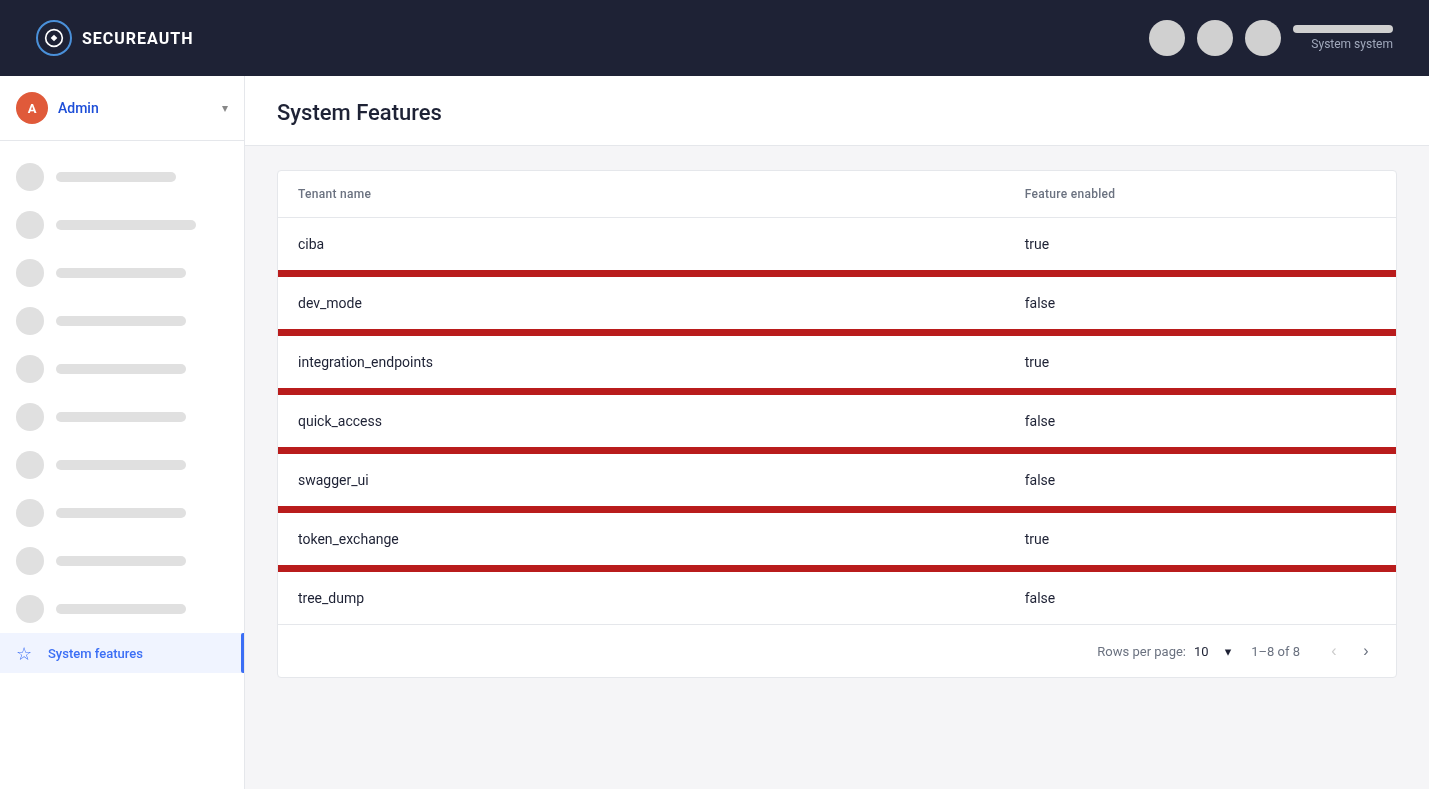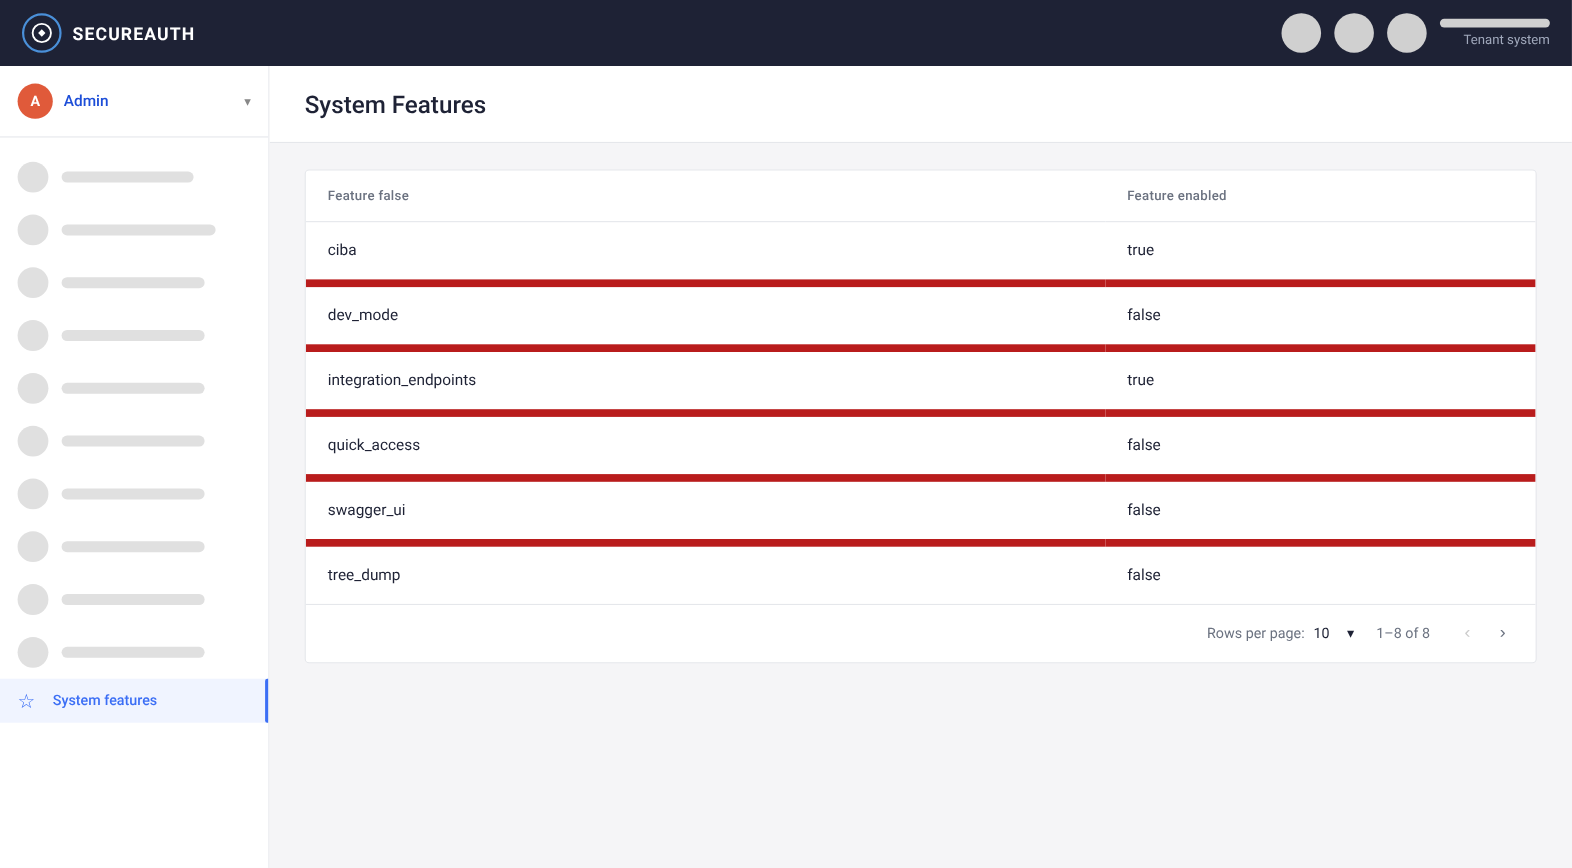--- a/index.html
+++ b/index.html
@@ -8,11 +8,11 @@
     
     .header {
       background: #1e2235;
-      height: 60px;
+      height: 76px;
       display: flex;
       align-items: center;
       justify-content: space-between;
-      padding: 0 20px;
+      padding: 0 36px;
       flex-shrink: 0;
     }
     .header-logo {

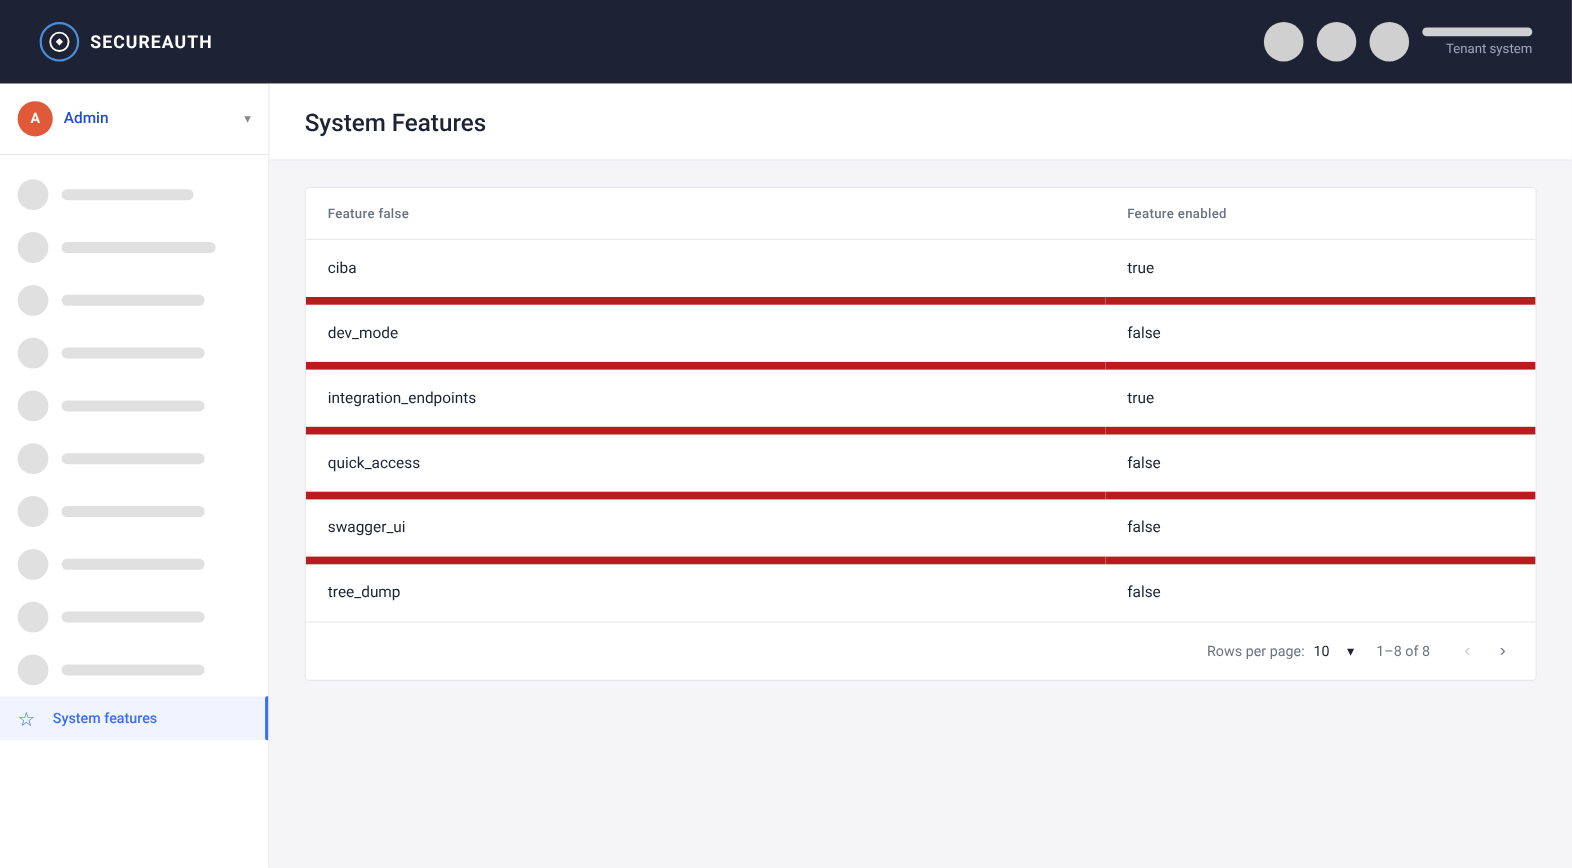--- a/index.html
+++ b/index.html
@@ -303,7 +303,7 @@
     <div class="header-avatar"></div>
     <div class="header-tenant">
       <div class="tenant-bar"></div>
-      <span class="tenant-label">Tenant system</span>
+      <span class="tenant-label">System system</span>
     </div>
   </div>
 </header>

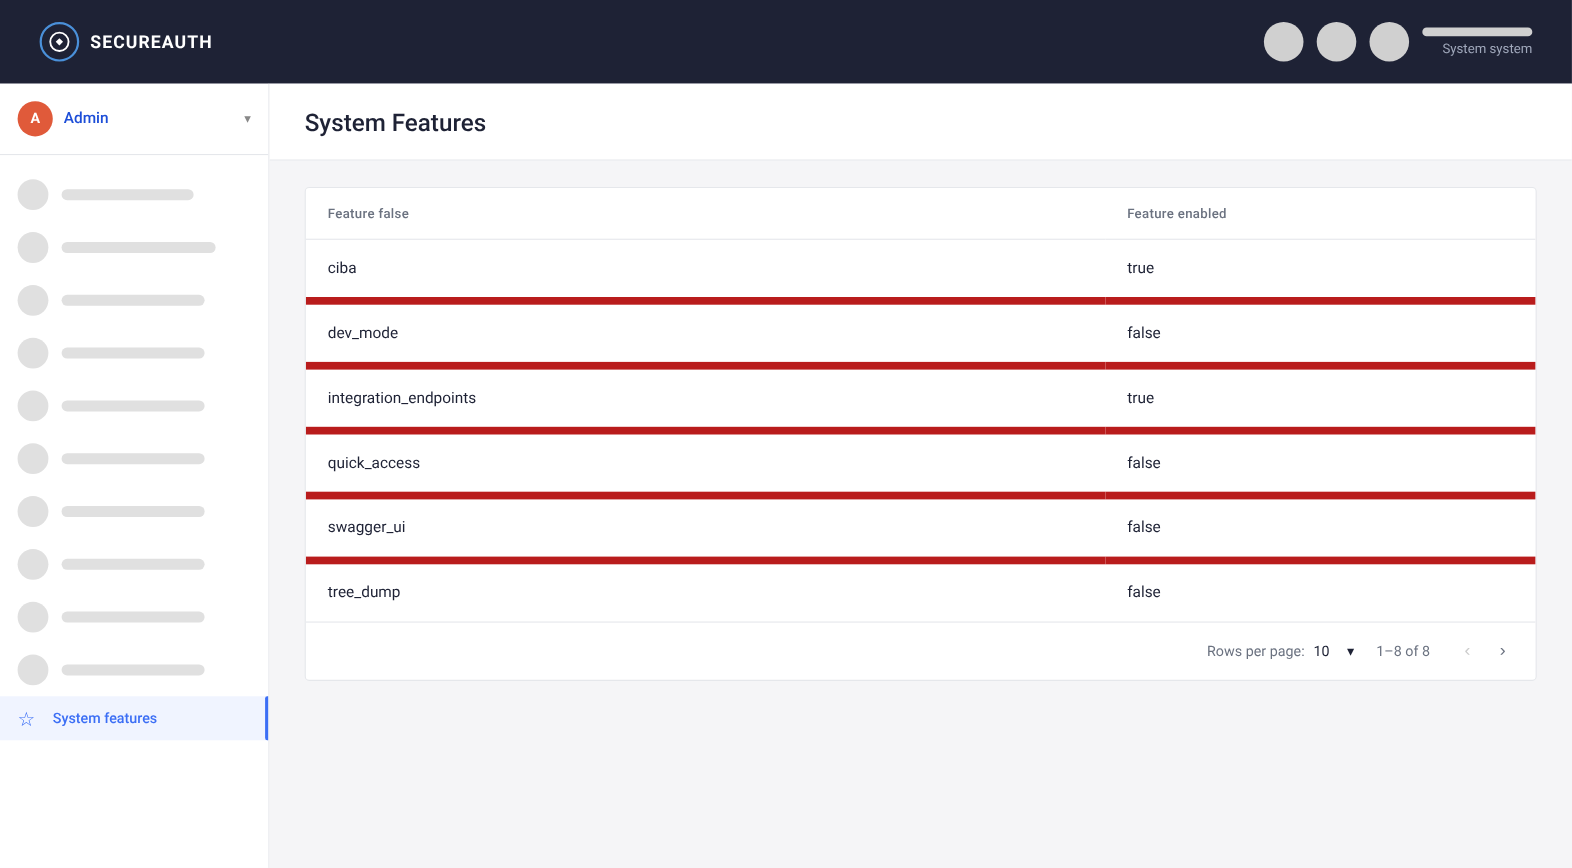--- a/index.html
+++ b/index.html
@@ -379,7 +379,7 @@
         <table class="feature-table">
           <thead>
             <tr>
-              <th class="col-name">Feature false</th>
+              <th class="col-name">Tenant name</th>
               <th class="col-enabled">Feature enabled</th>
             </tr>
           </thead>

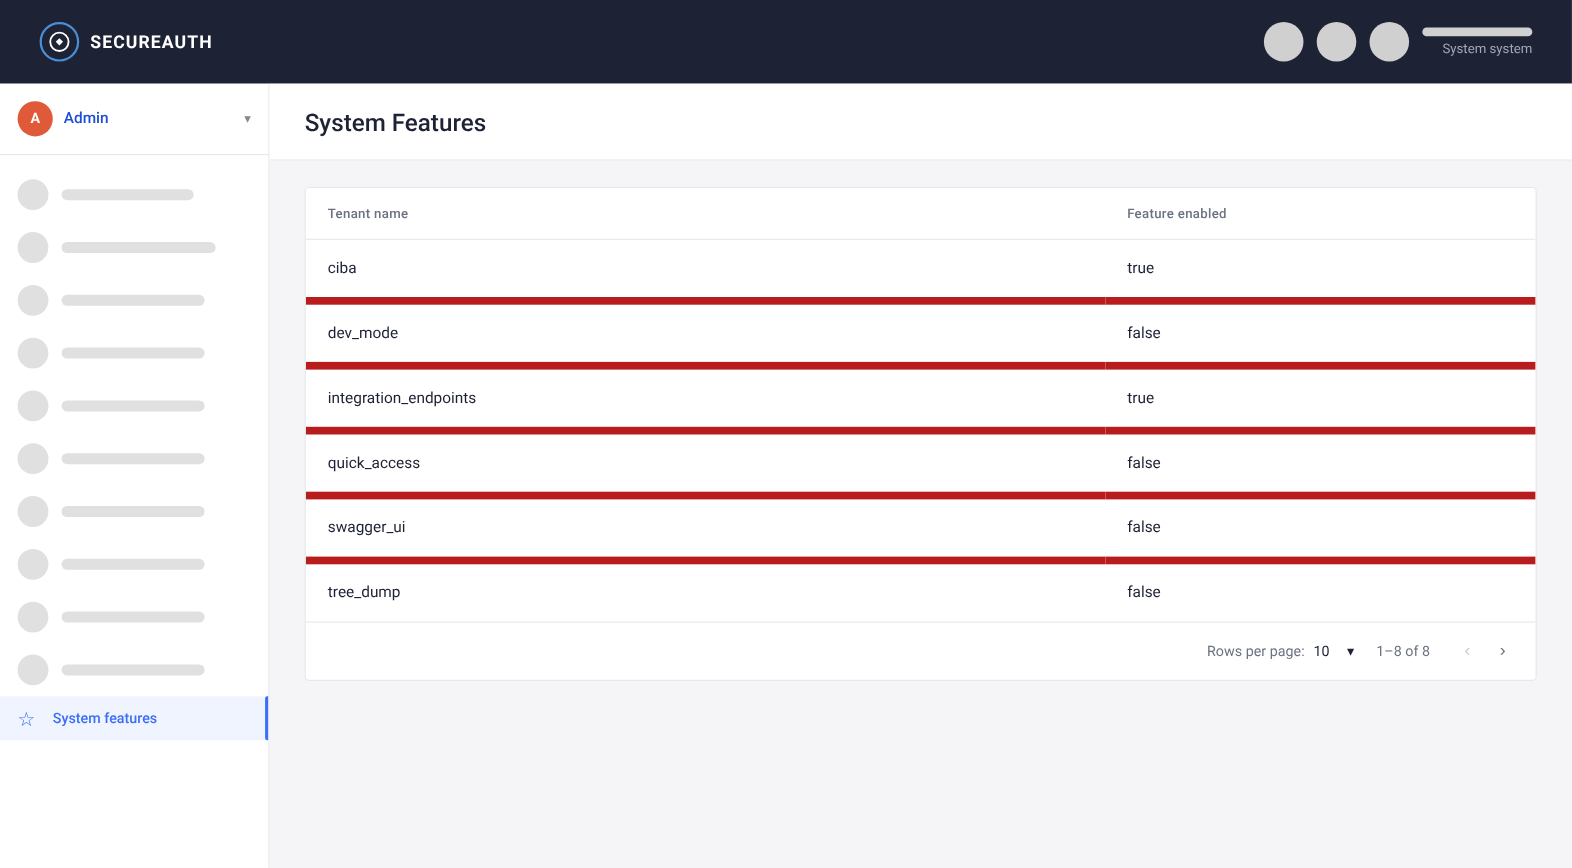--- a/index.html
+++ b/index.html
@@ -406,6 +406,10 @@
       <td class="col-enabled">false</td>
     </tr>
               <tr>
+      <td class="col-name">token_exchange</td>
+      <td class="col-enabled">true</td>
+    </tr>
+              <tr>
       <td class="col-name">tree_dump</td>
       <td class="col-enabled">false</td>
     </tr>

